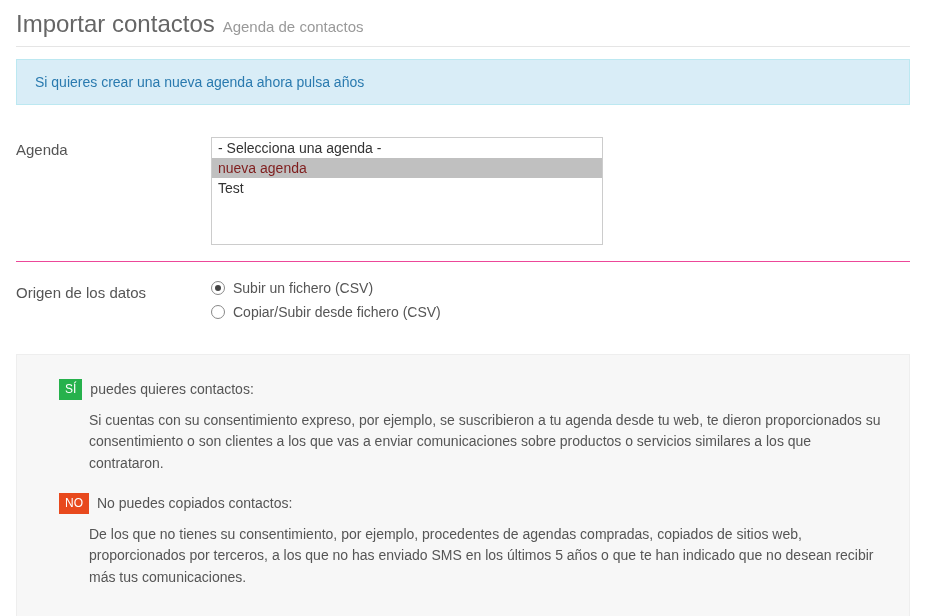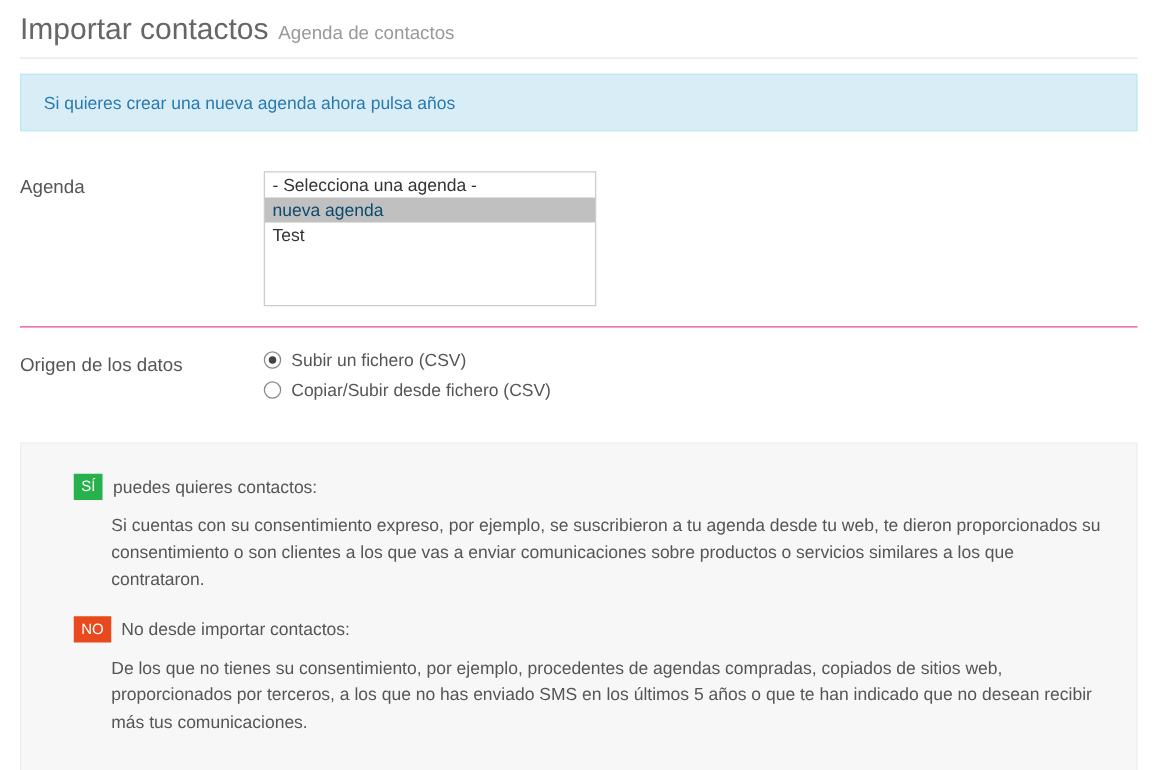--- a/index.html
+++ b/index.html
@@ -66,7 +66,7 @@
       max-width: 340px;
     }
     .listbox {
-      width: 266px;
+      width: 392px;
       height: 108px;
       border: 1px solid #ccc;
       font-family: inherit;

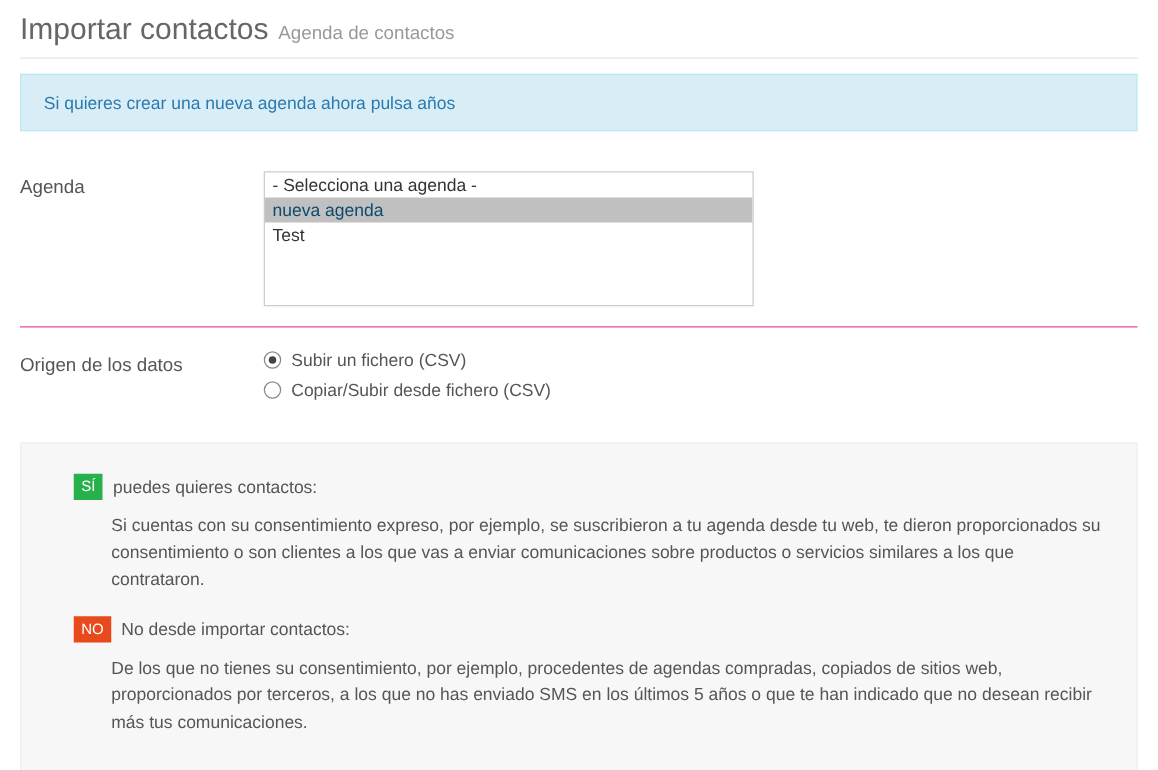--- a/index.html
+++ b/index.html
@@ -81,7 +81,7 @@
     }
     .listbox-option.selected {
       background: #c0c0c0;
-      color: #0c4a6e;
+      color: #7f1d1d;
     }
     .radio-group {
       display: flex;

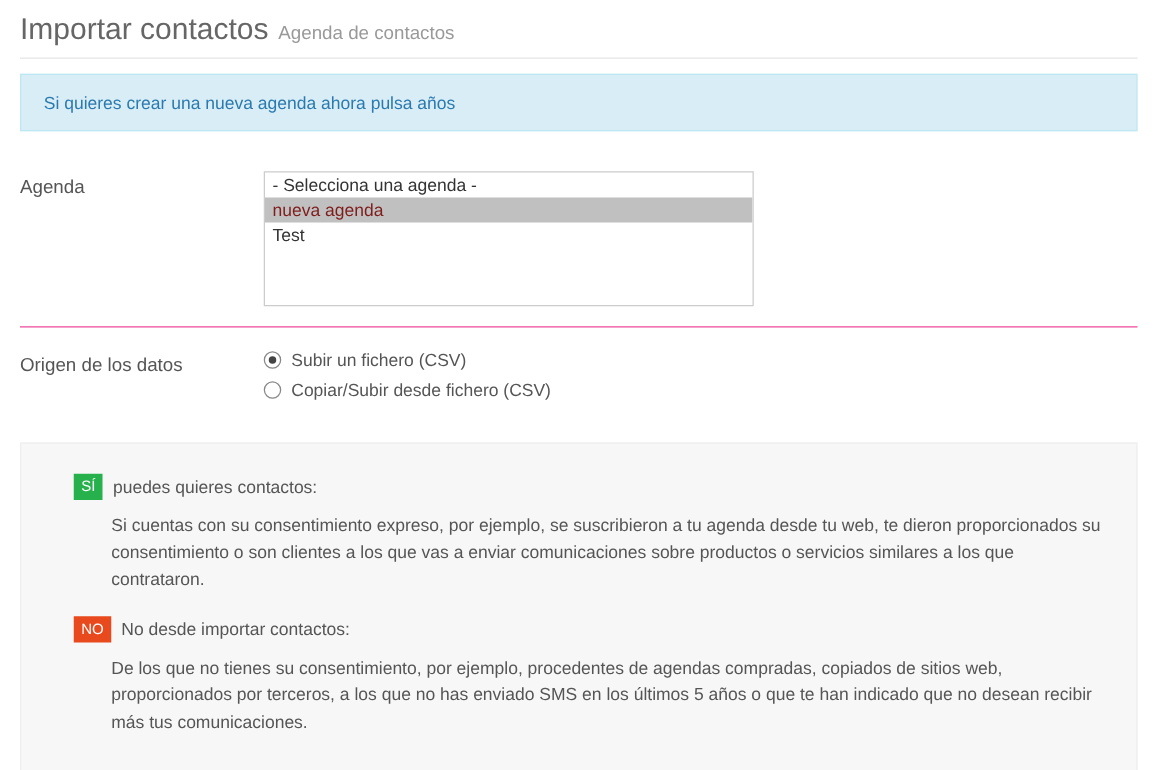--- a/index.html
+++ b/index.html
@@ -201,7 +201,7 @@
 
   <div class="consent-header">
     <span class="badge badge-no">NO</span>
-    <span class="consent-title">No desde importar contactos:</span>
+    <span class="consent-title">No puedes copiados contactos:</span>
   </div>
   <p class="consent-body" style="margin-bottom:0">De los que no tienes su consentimiento, por ejemplo, procedentes de agendas compradas, copiados de sitios web, proporcionados por terceros, a los que no has enviado SMS en los últimos 5 años o que te han indicado que no desean recibir más tus comunicaciones.</p>
 </div>

